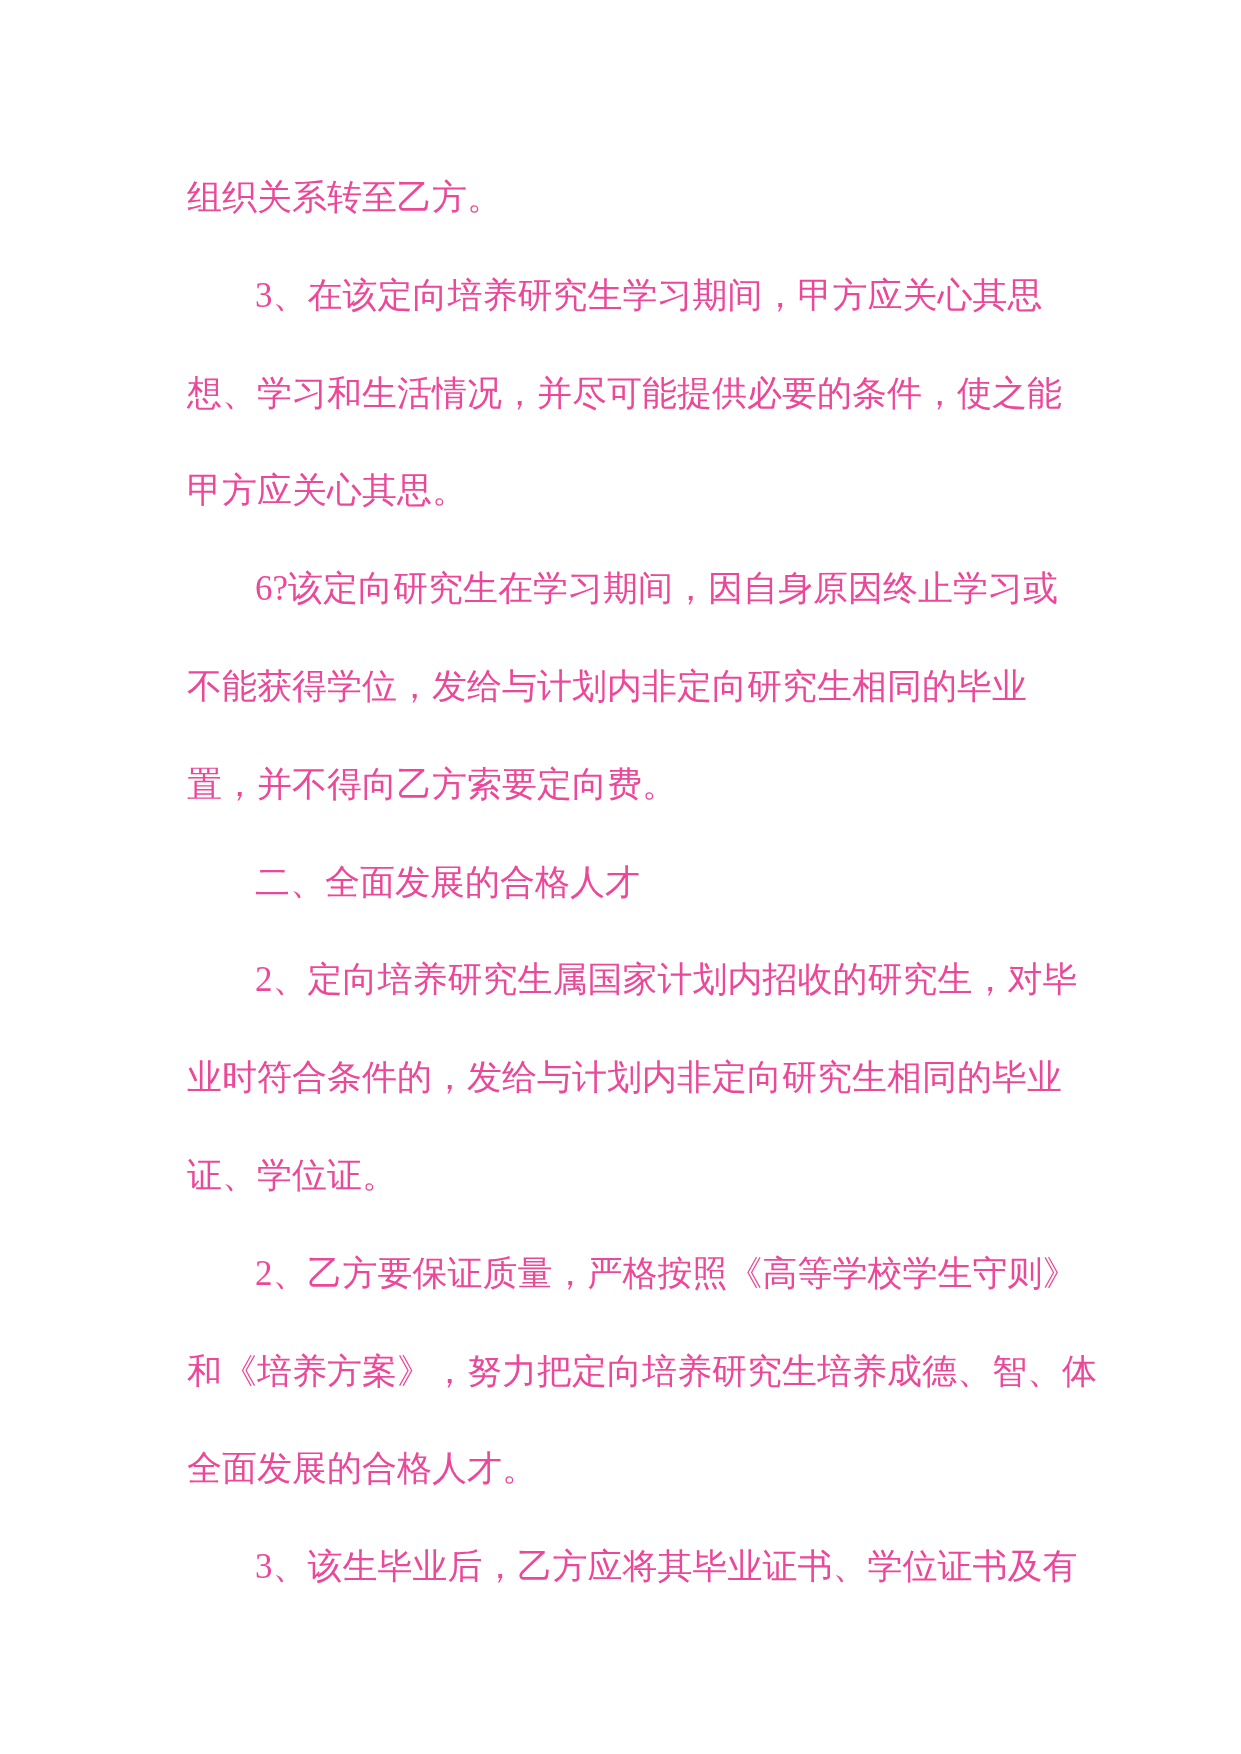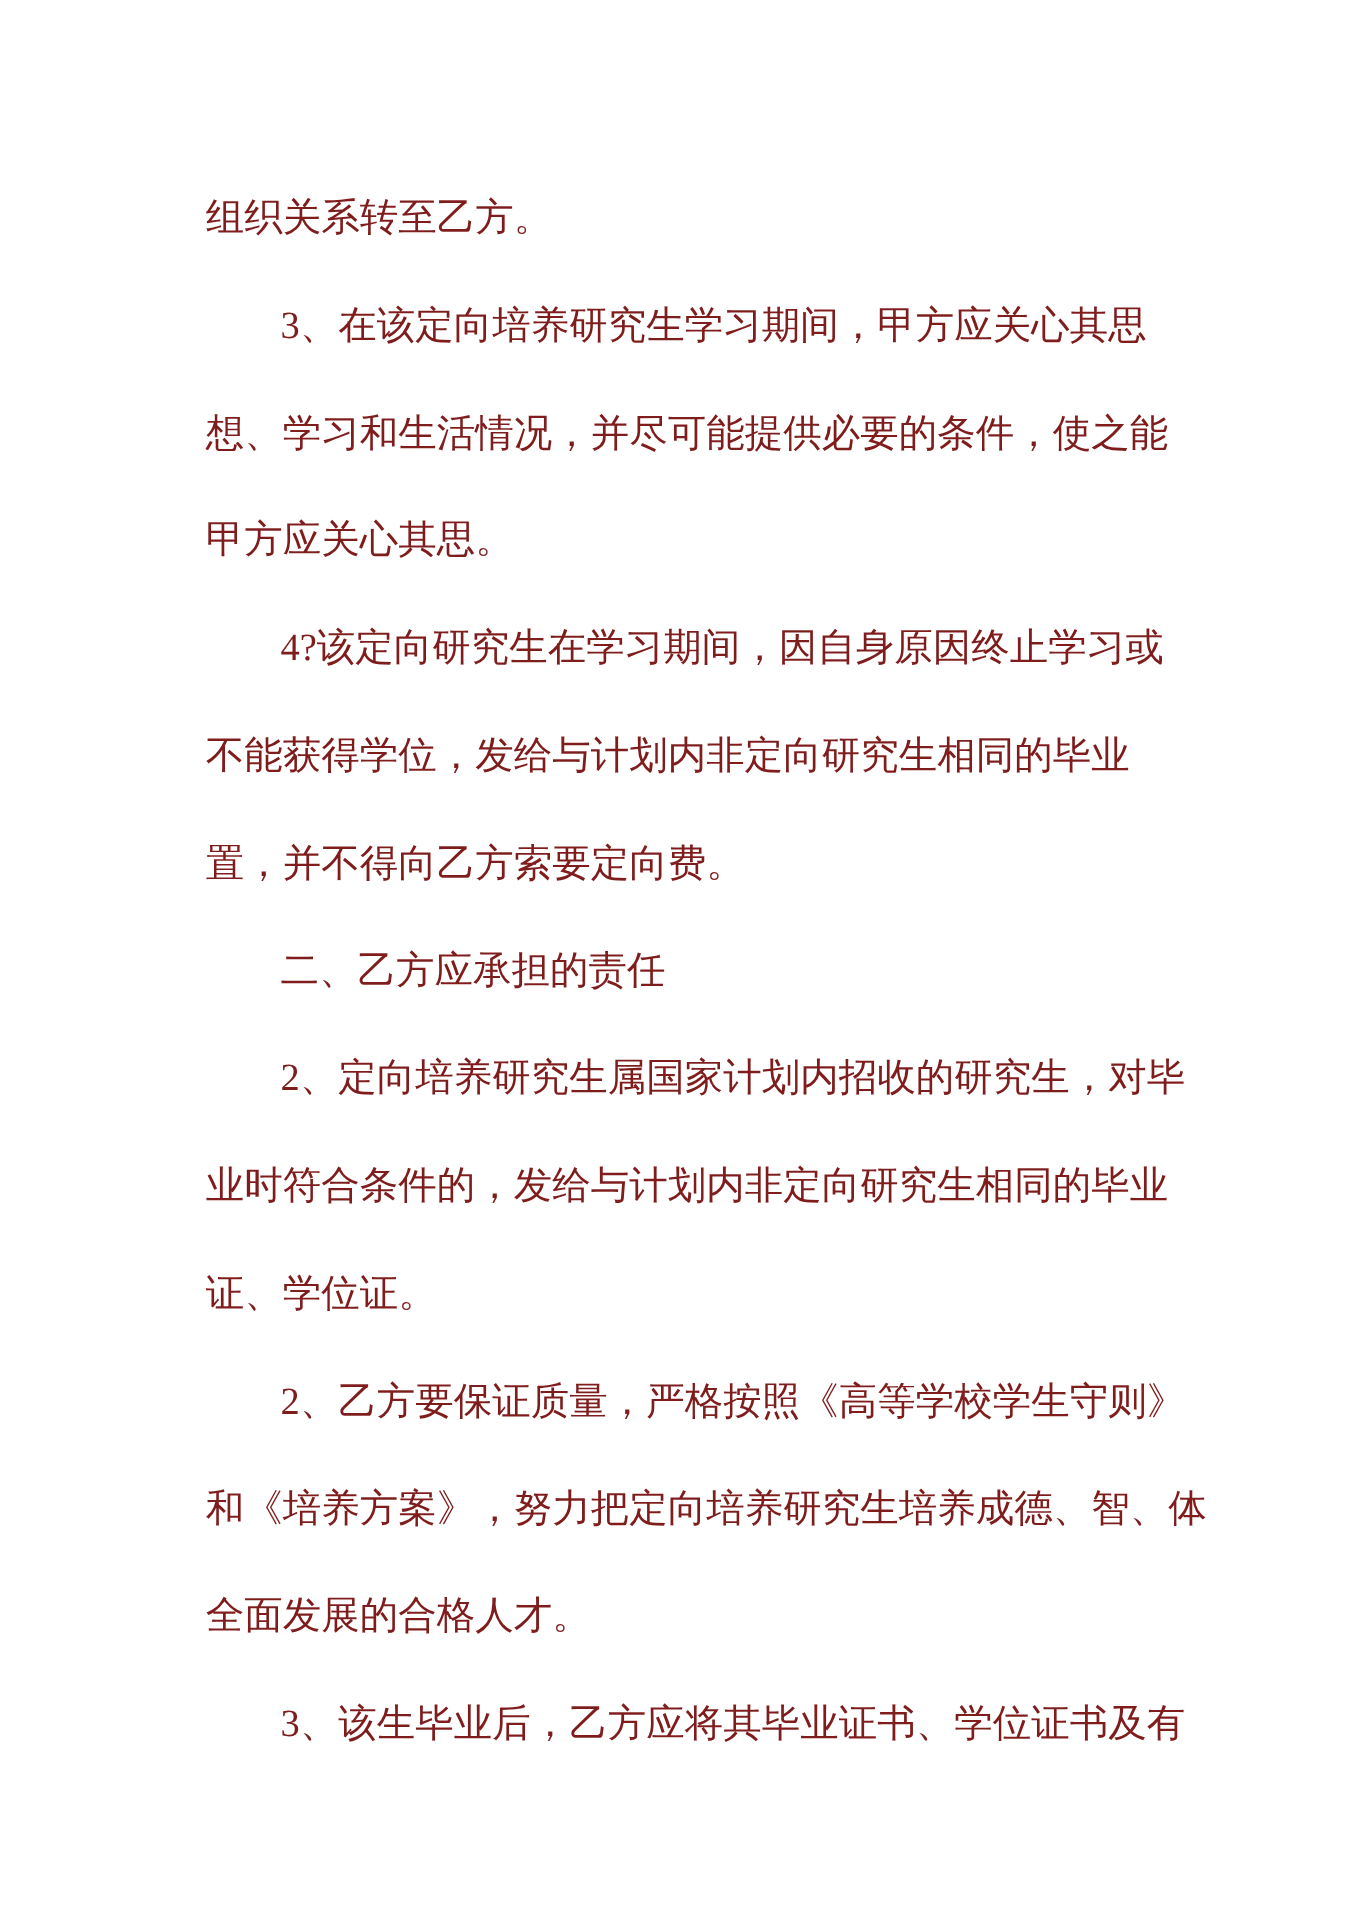--- a/index.html
+++ b/index.html
@@ -29,7 +29,7 @@
     height: 97.8px;
     font-size: 35px;
     line-height: 40px;
-    color: #7f1d1d;
+    color: #ec4899;
     white-space: nowrap;
     letter-spacing: 0px;
     font-weight: 400;

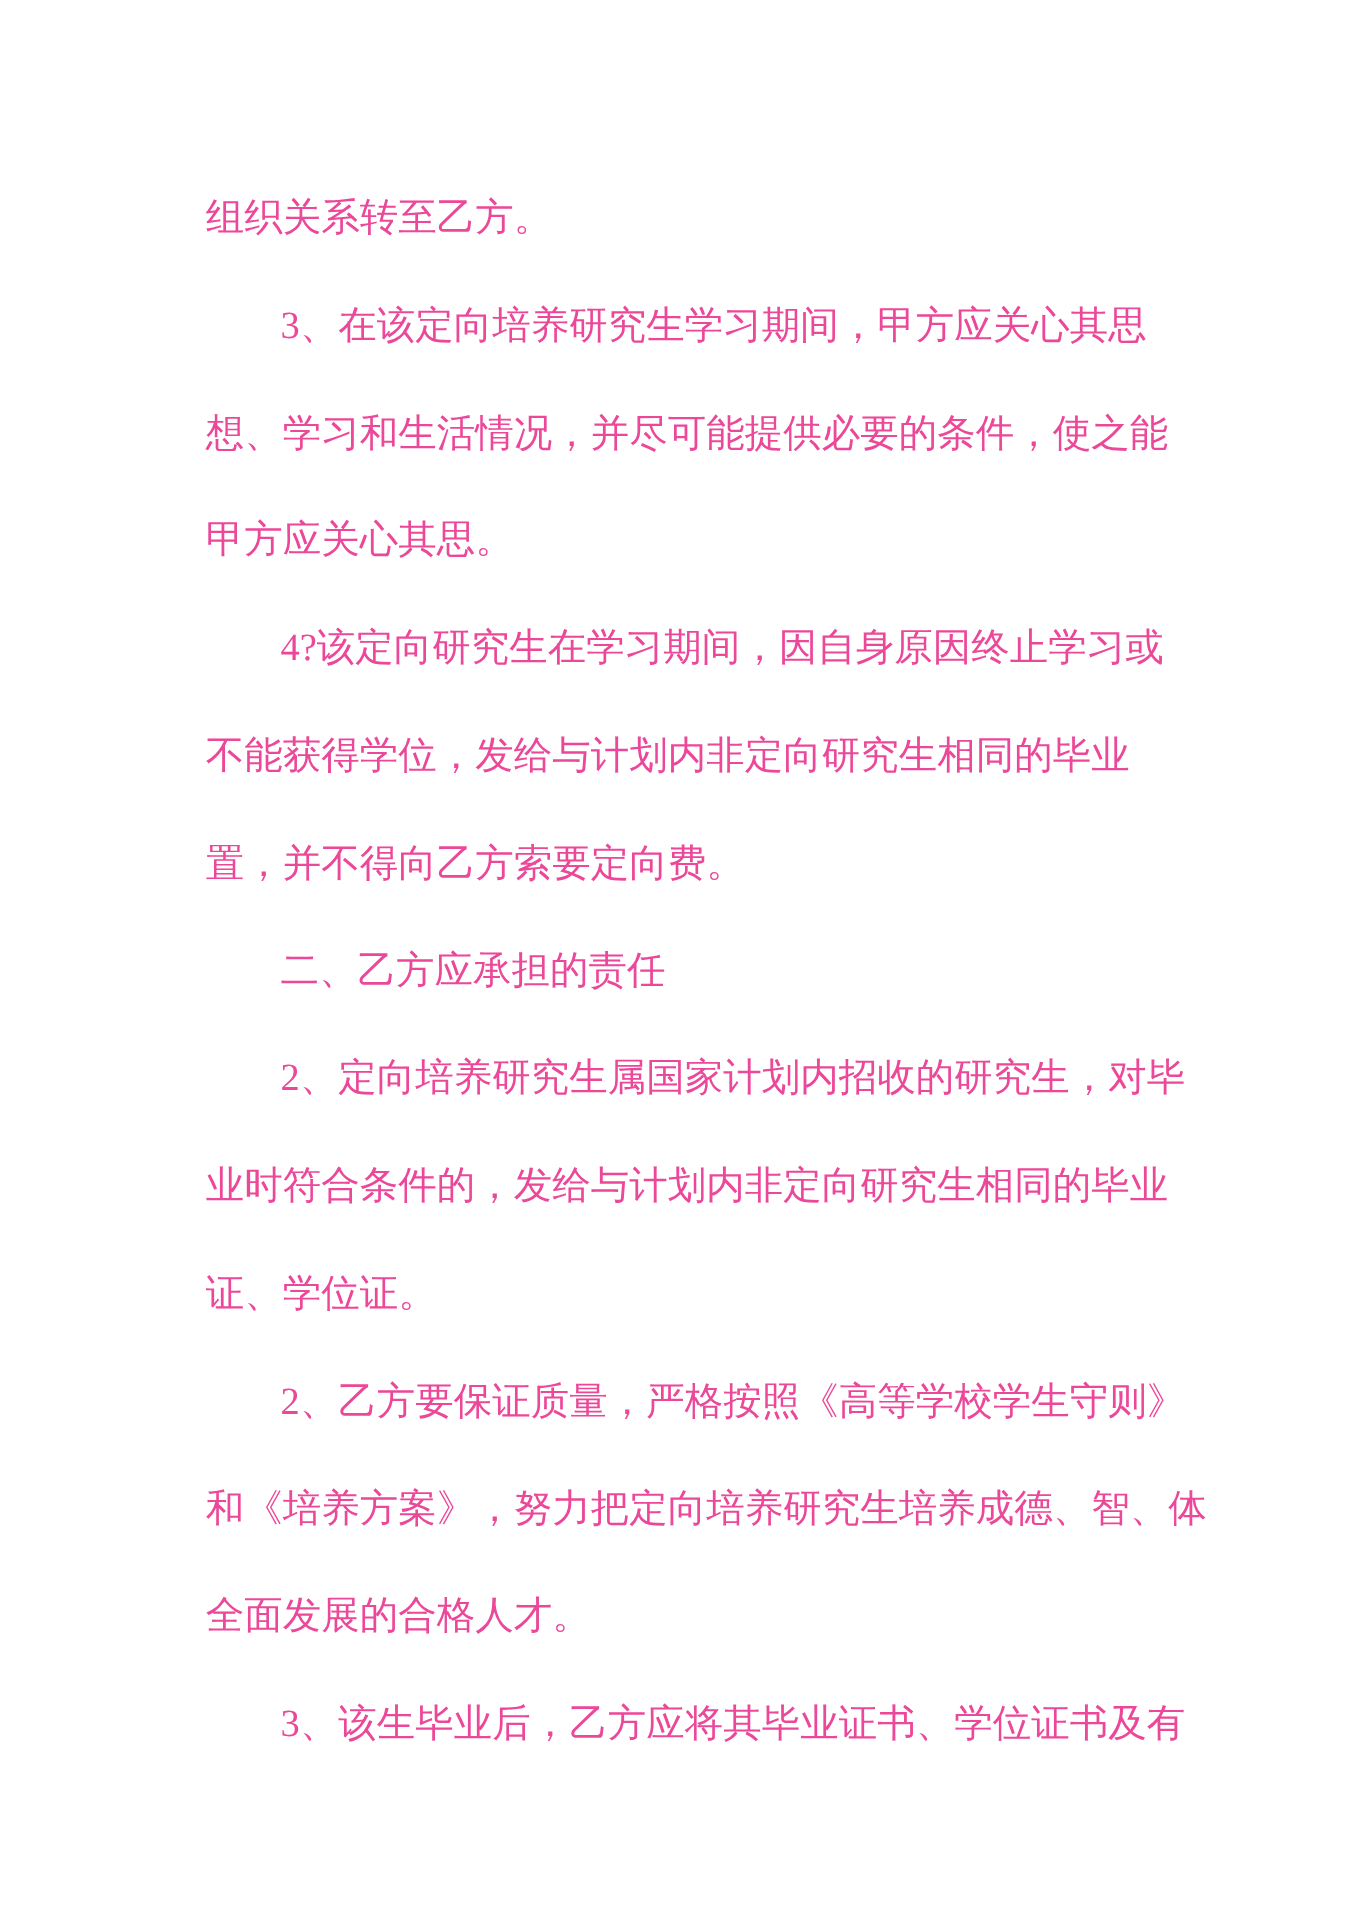--- a/index.html
+++ b/index.html
@@ -47,7 +47,7 @@
       <div class="doc-line indent">3、在该定向培养研究生学习期间，甲方应关心其思</div>
       <div class="doc-line">想、学习和生活情况，并尽可能提供必要的条件，使之能</div>
       <div class="doc-line">甲方应关心其思。</div>
-      <div class="doc-line indent">4?该定向研究生在学习期间，因自身原因终止学习或</div>
+      <div class="doc-line indent">6?该定向研究生在学习期间，因自身原因终止学习或</div>
       <div class="doc-line">不能获得学位，发给与计划内非定向研究生相同的毕业</div>
       <div class="doc-line">置，并不得向乙方索要定向费。</div>
       <div class="doc-line indent">二、乙方应承担的责任</div>

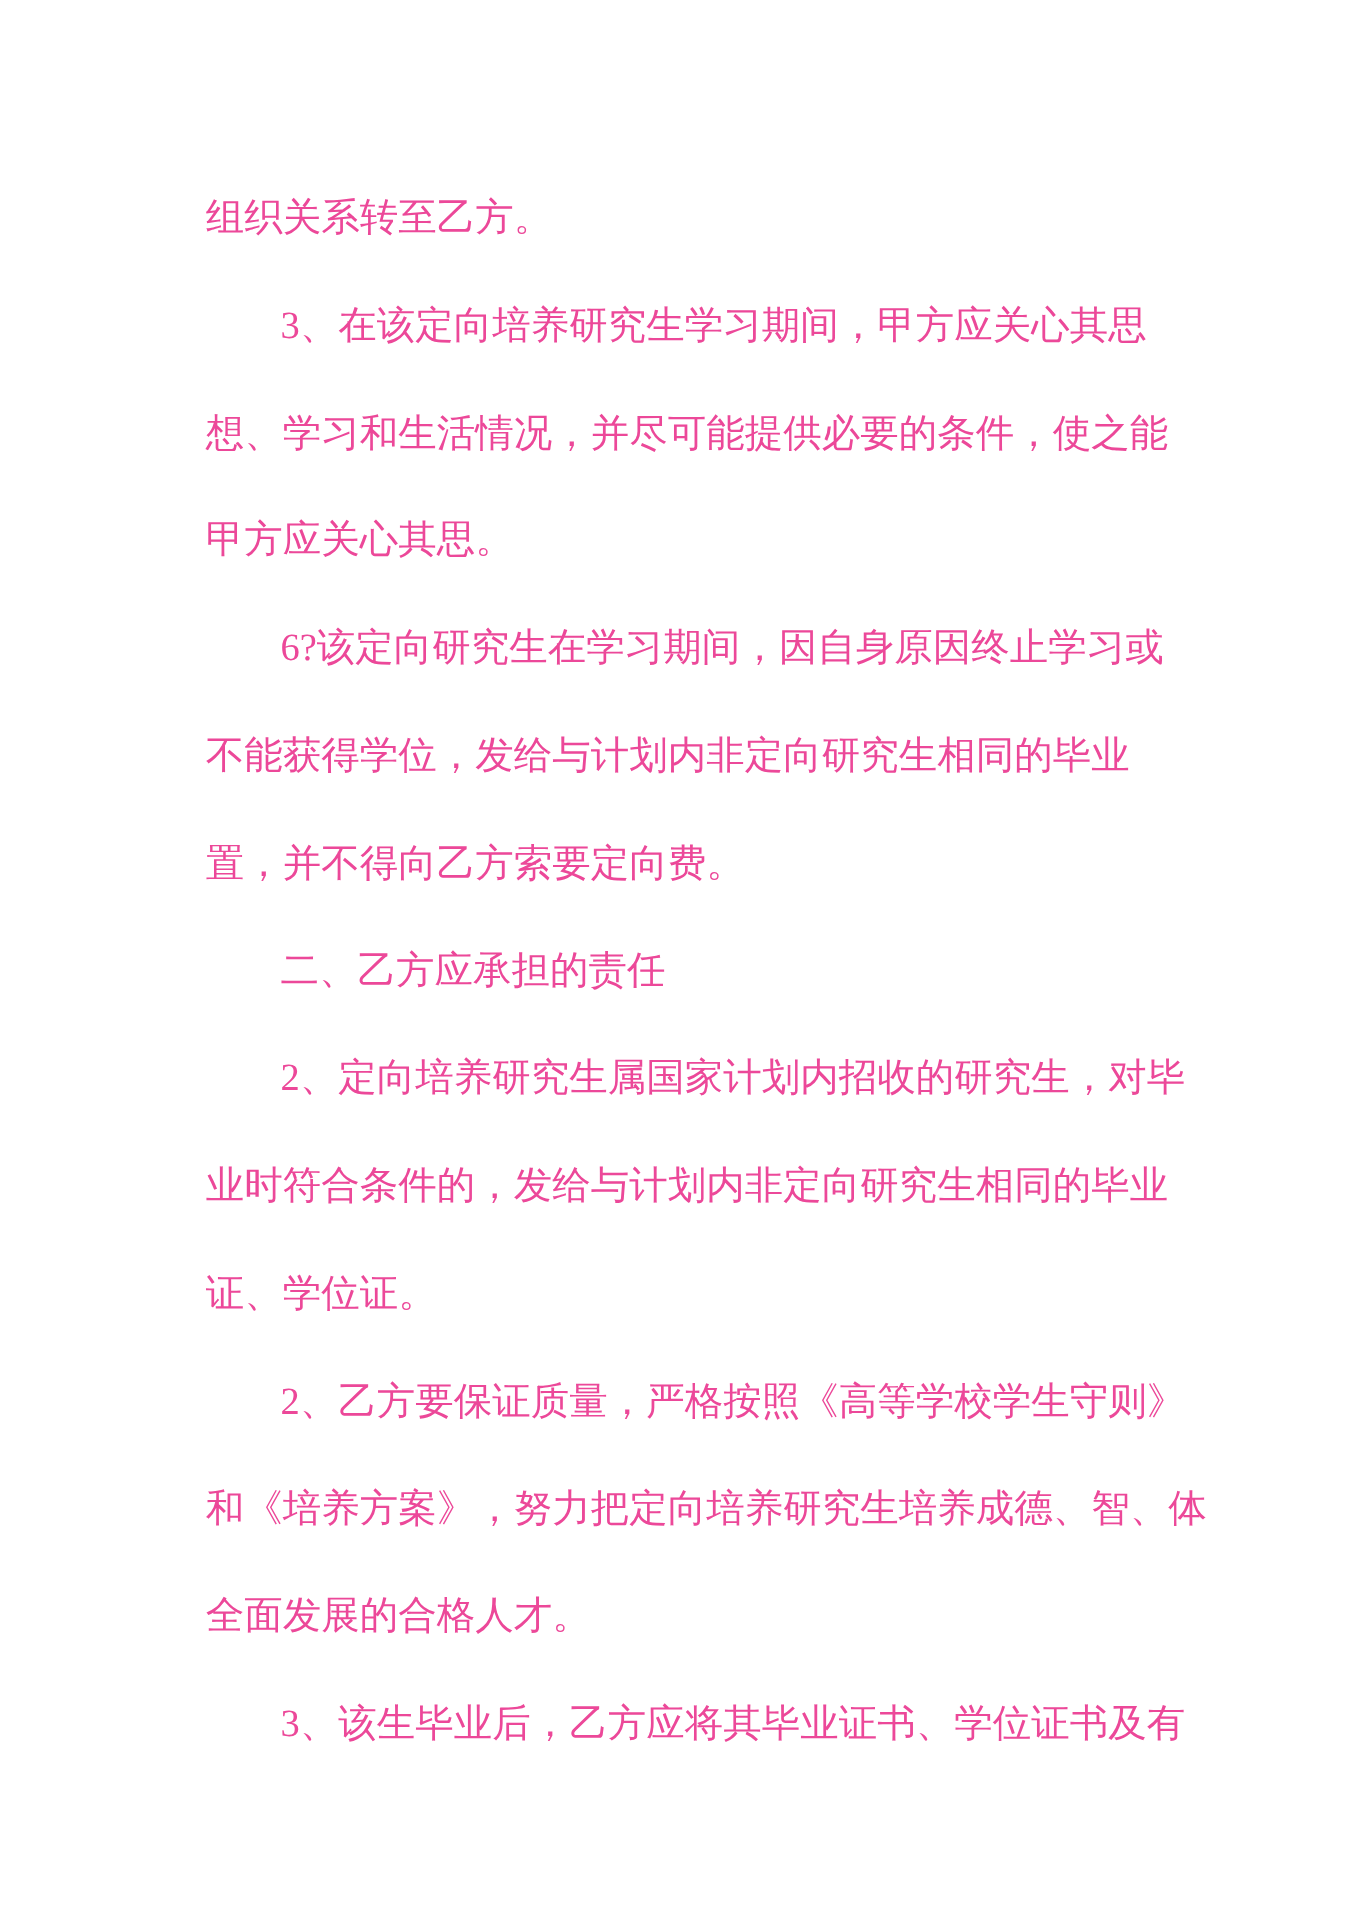--- a/index.html
+++ b/index.html
@@ -50,7 +50,7 @@
       <div class="doc-line indent">6?该定向研究生在学习期间，因自身原因终止学习或</div>
       <div class="doc-line">不能获得学位，发给与计划内非定向研究生相同的毕业</div>
       <div class="doc-line">置，并不得向乙方索要定向费。</div>
-      <div class="doc-line indent">二、乙方应承担的责任</div>
+      <div class="doc-line indent">二、全面发展的合格人才</div>
       <div class="doc-line indent">2、定向培养研究生属国家计划内招收的研究生，对毕</div>
       <div class="doc-line">业时符合条件的，发给与计划内非定向研究生相同的毕业</div>
       <div class="doc-line">证、学位证。</div>

